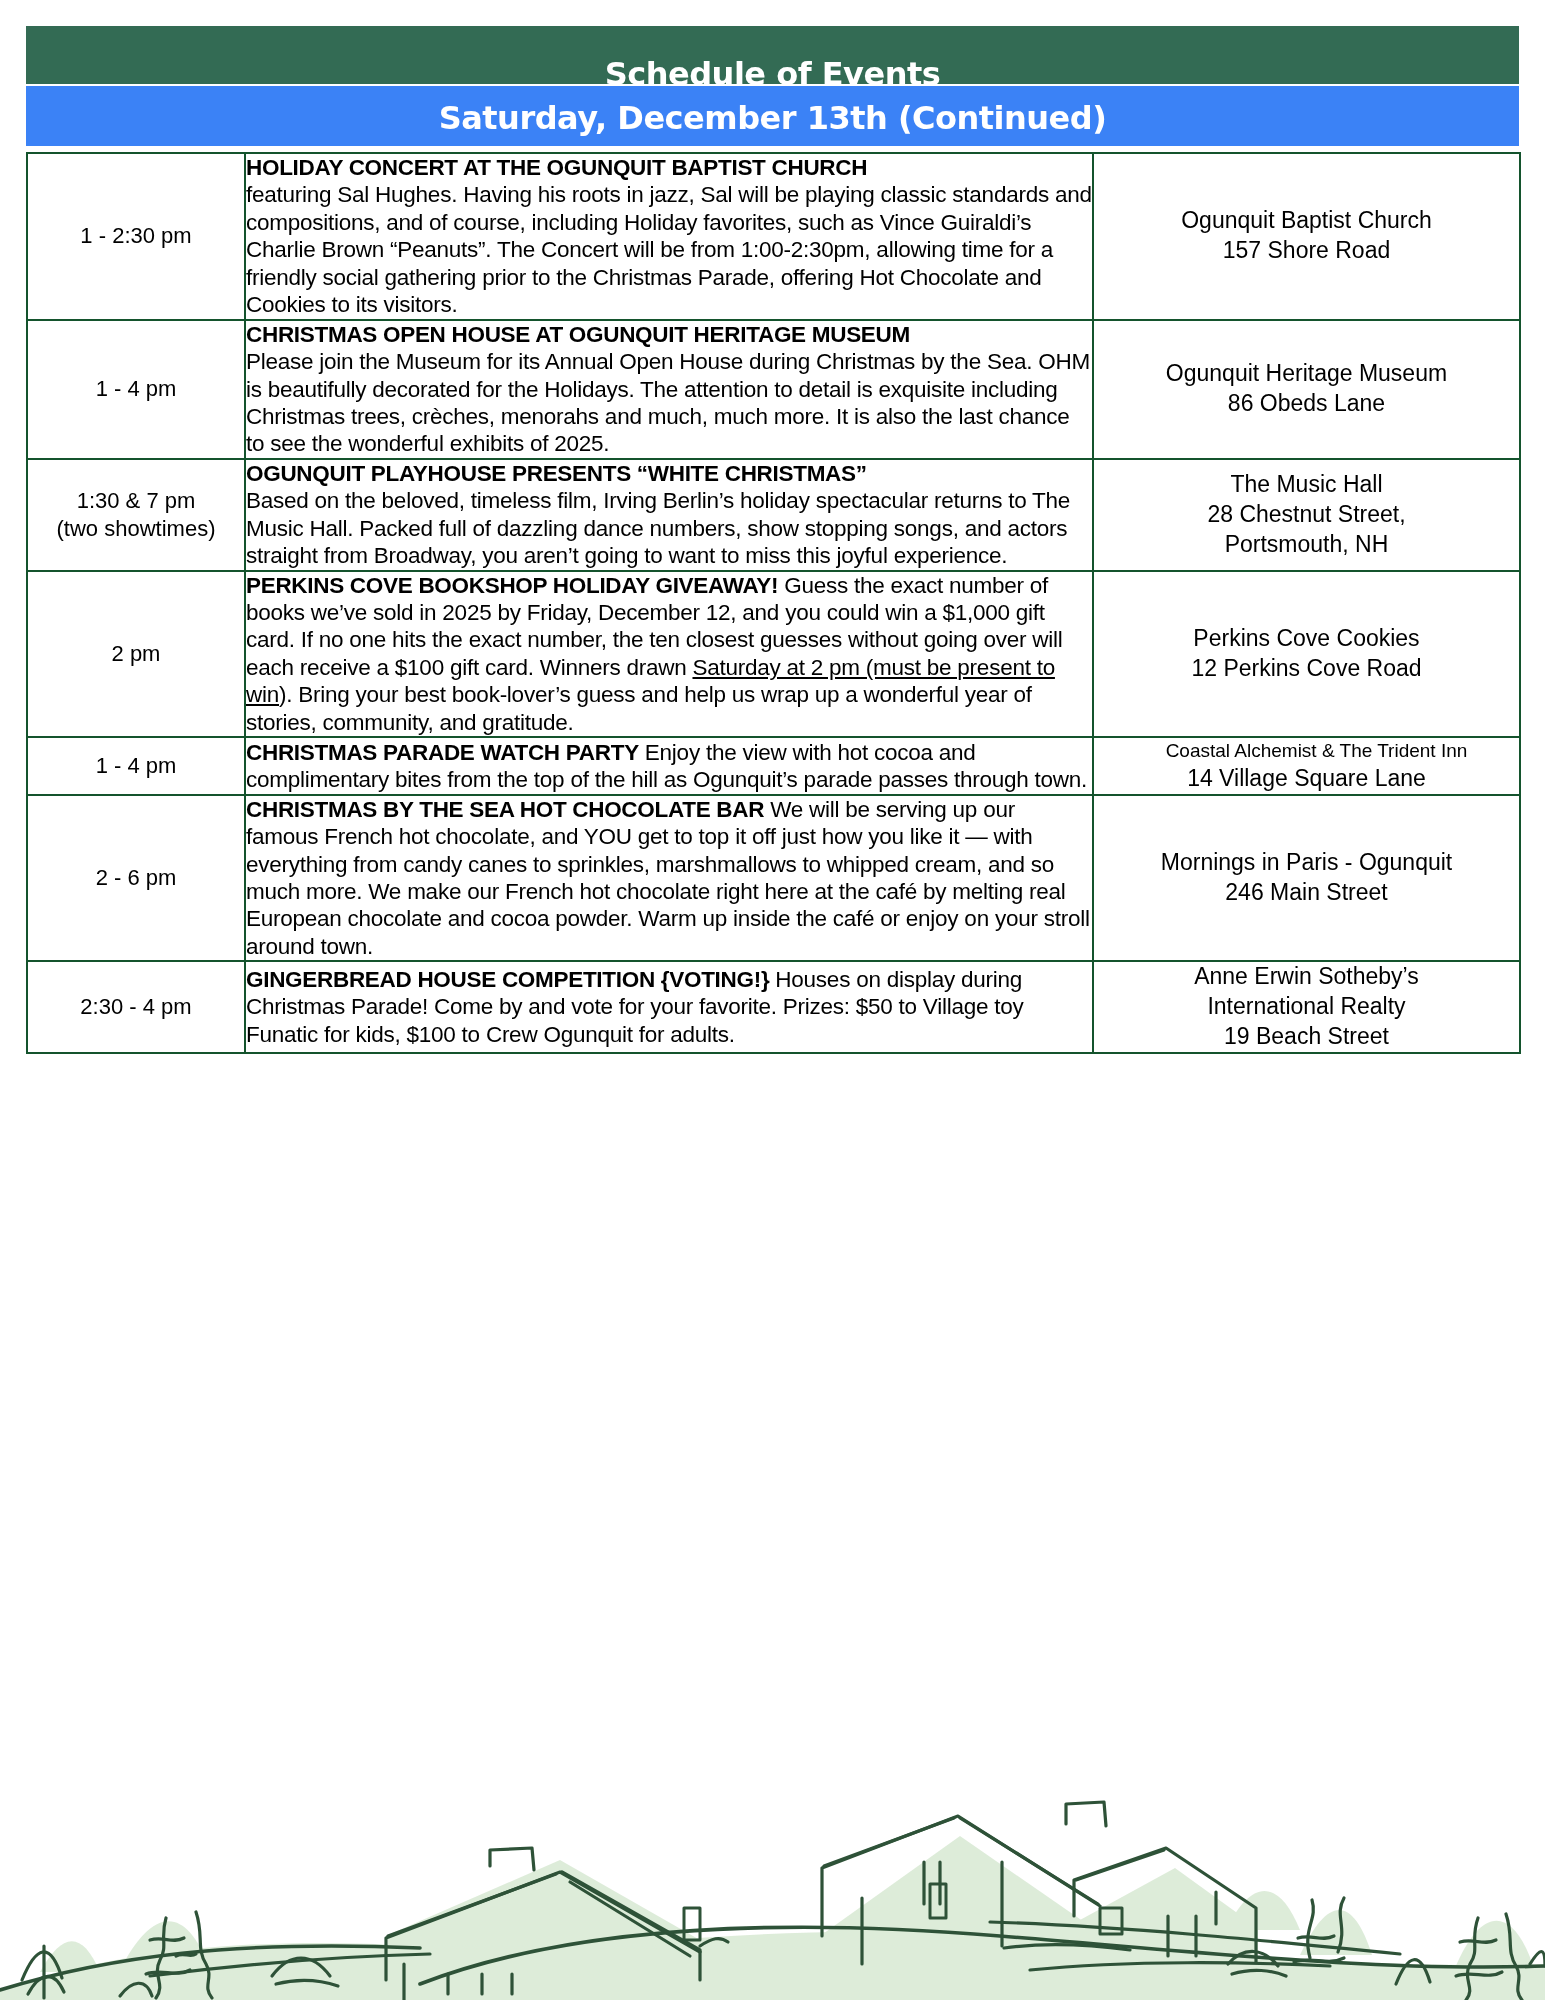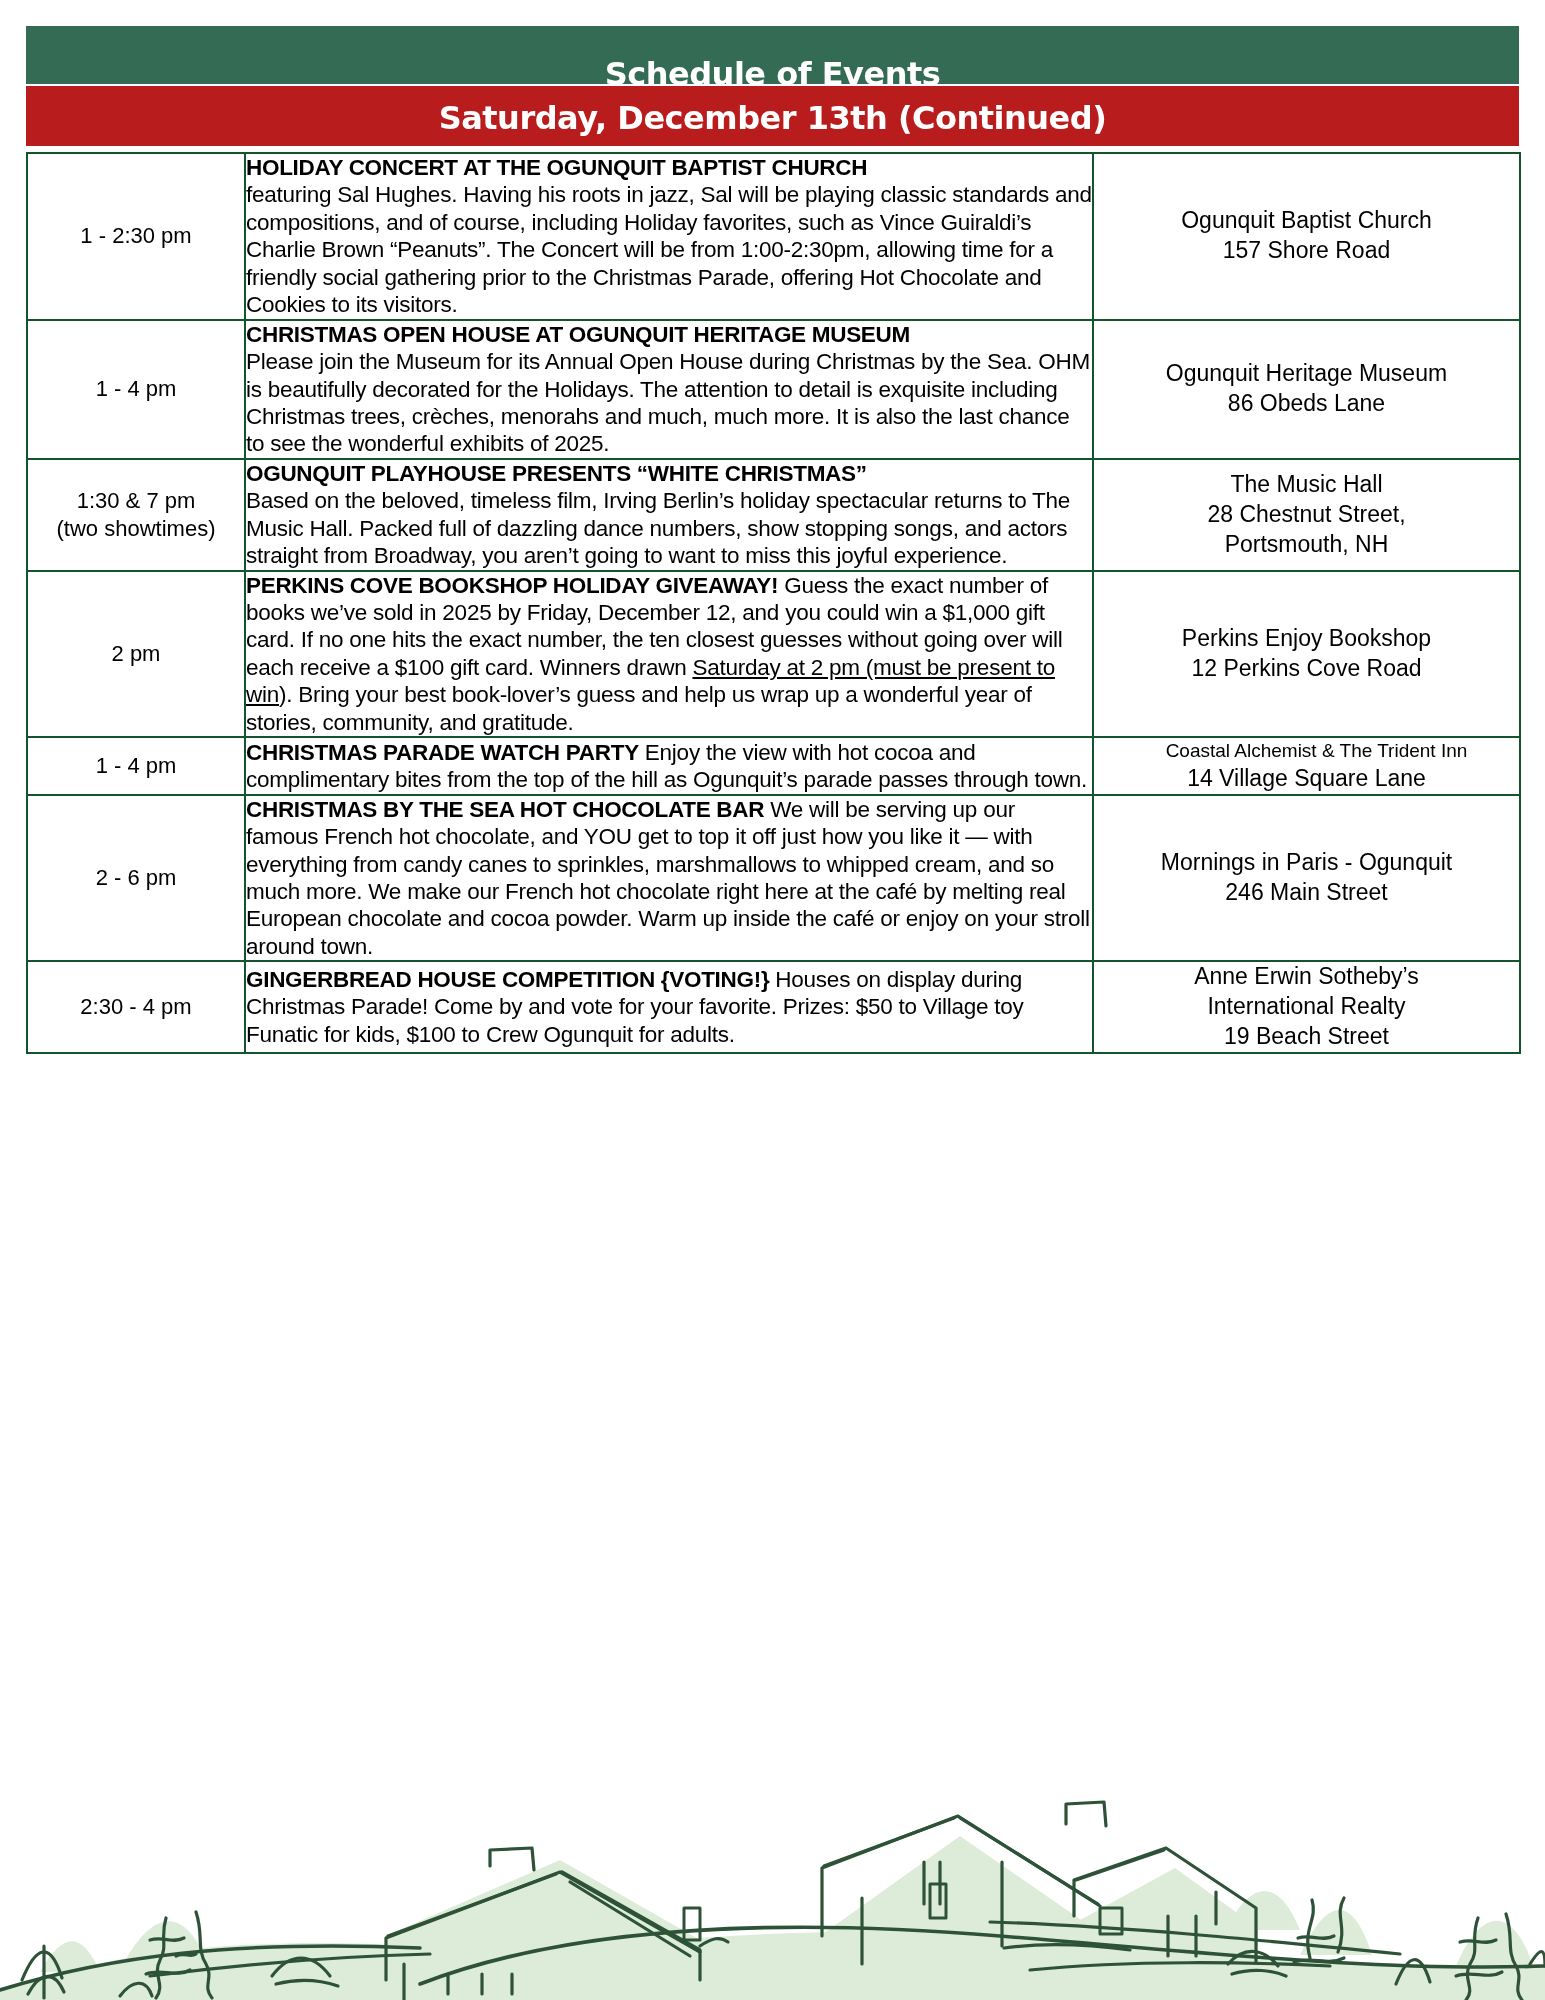--- a/index.html
+++ b/index.html
@@ -41,7 +41,7 @@
     padding-top: 32px;
   }
   .banner-red {
-    background: #b91c1c;
+    background: #3b82f6;
     height: 62px;
     font-size: 32px;
     padding-top: 16px;

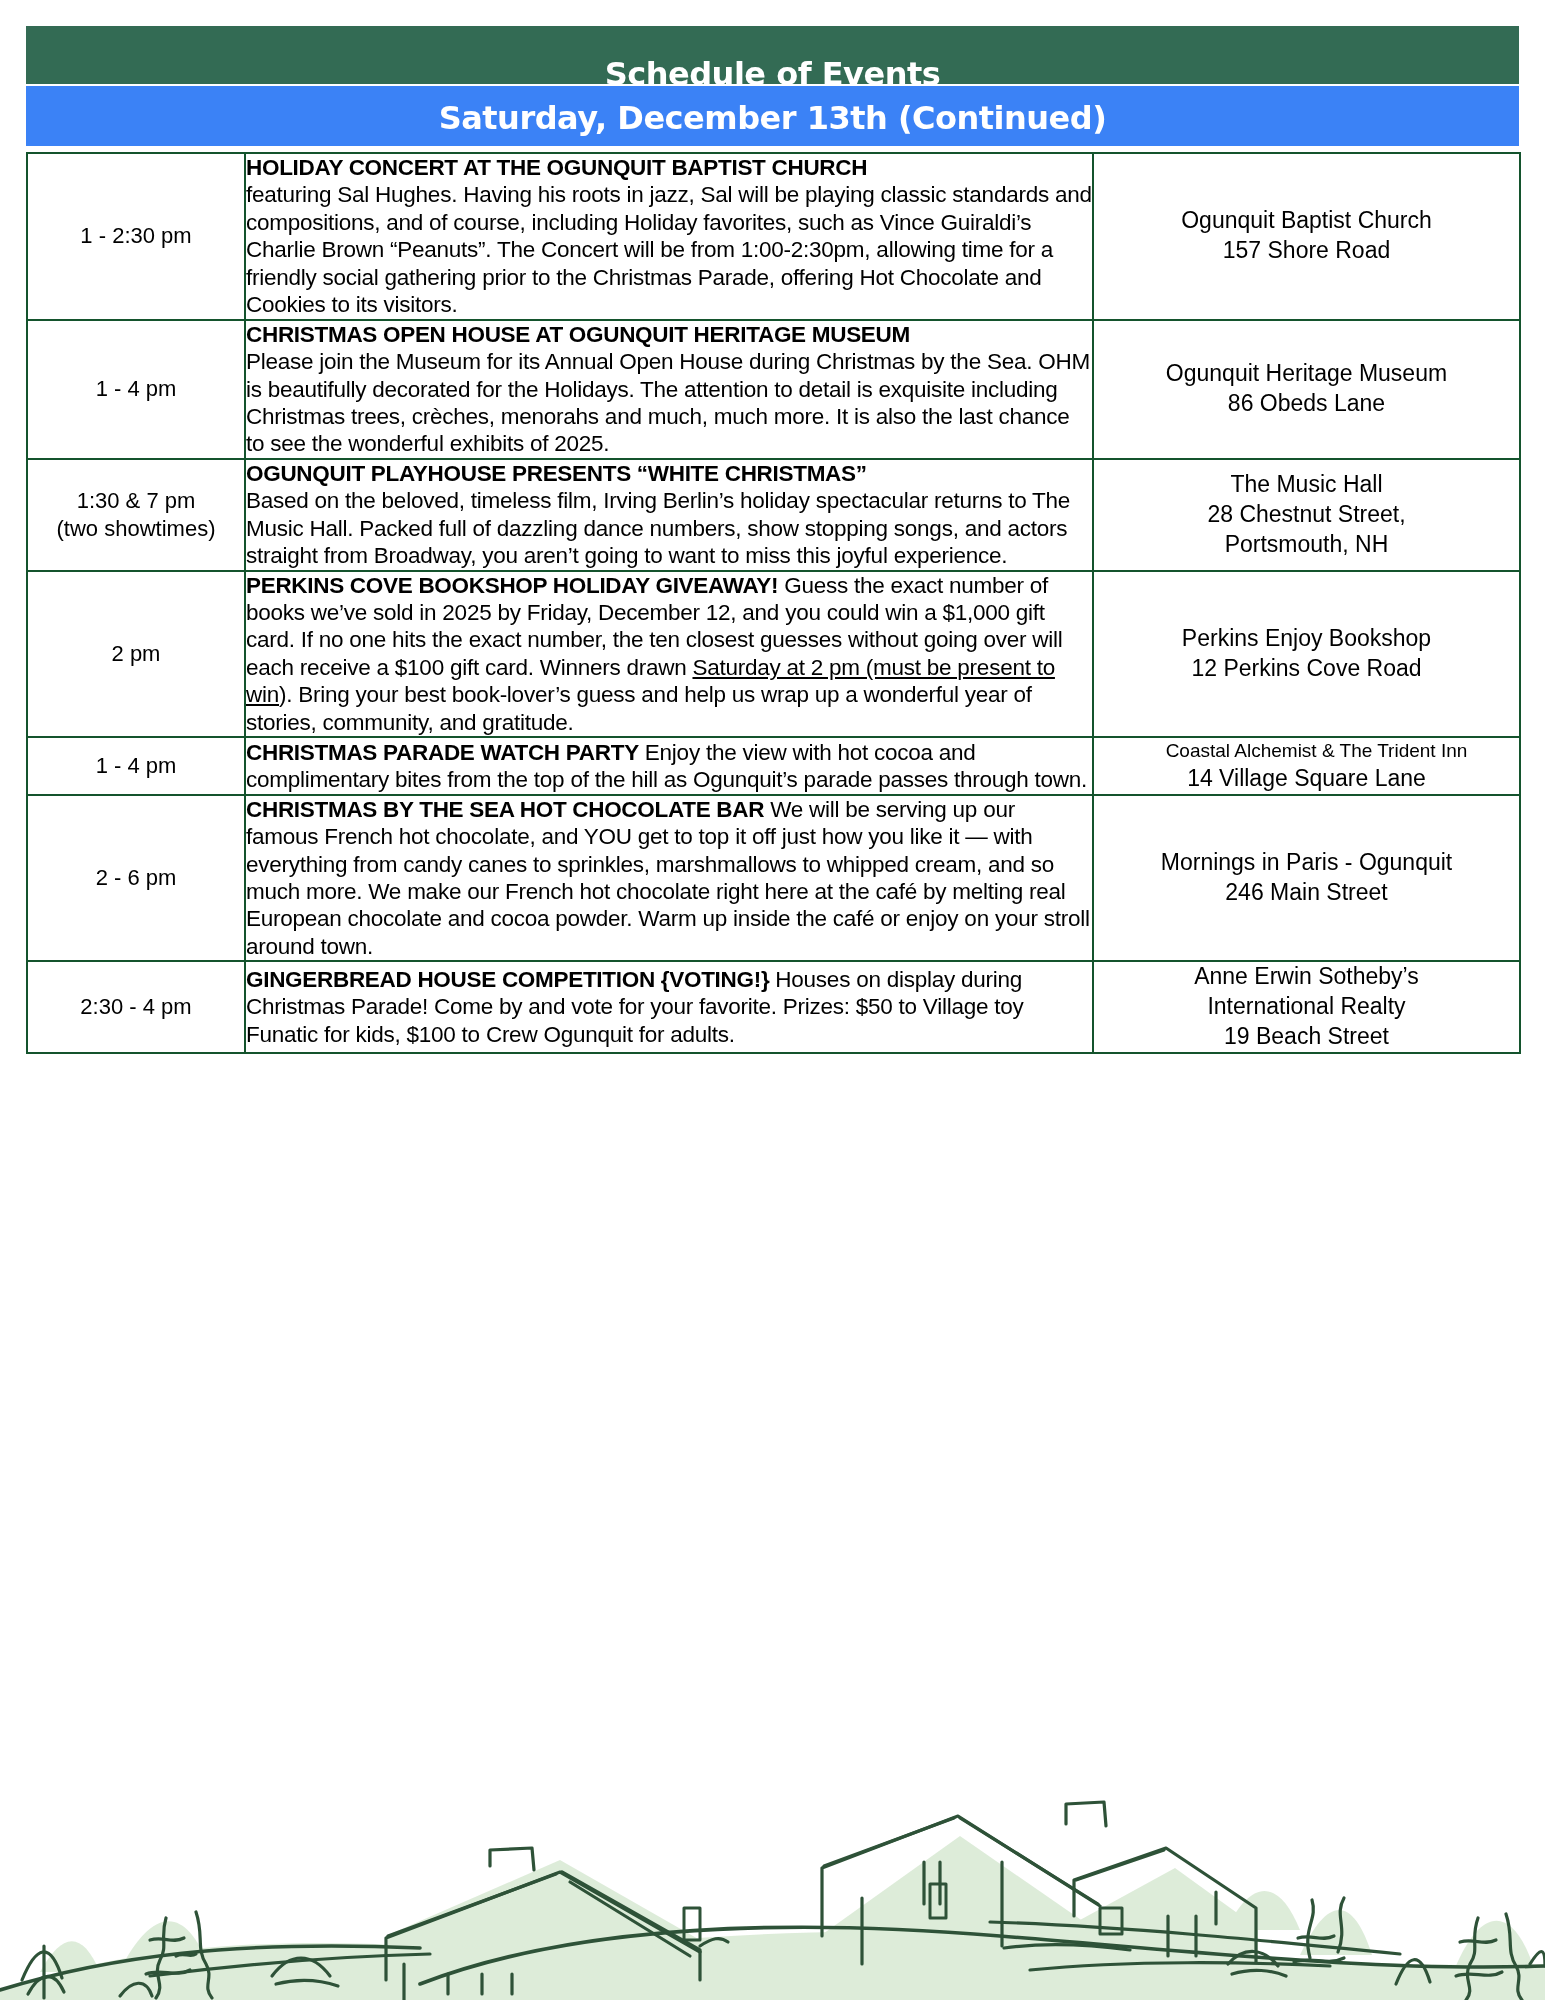--- a/index.html
+++ b/index.html
@@ -159,7 +159,7 @@
           <td class="cell-time">2 pm</td>
           <td class="cell-desc"><span class="lead">PERKINS COVE BOOKSHOP HOLIDAY GIVEAWAY!</span><span> Guess the exact number of books we’ve sold in 2025 by Friday, December 12, and you could win a $1,000 gift card. If no one hits the exact number, the ten closest guesses without going over will each receive a $100 gift card. Winners drawn </span><span class="ul">Saturday at 2 pm (must be present to win</span><span>). Bring your best book-lover’s guess and help us wrap up a wonderful year of stories, community, and gratitude.</span></td>
           <td class="cell-place">
-            <span class="line">Perkins Enjoy Bookshop</span>
+            <span class="line">Perkins Cove Cookies</span>
             <span class="line">12 Perkins Cove Road</span>
           </td>
         </tr>

